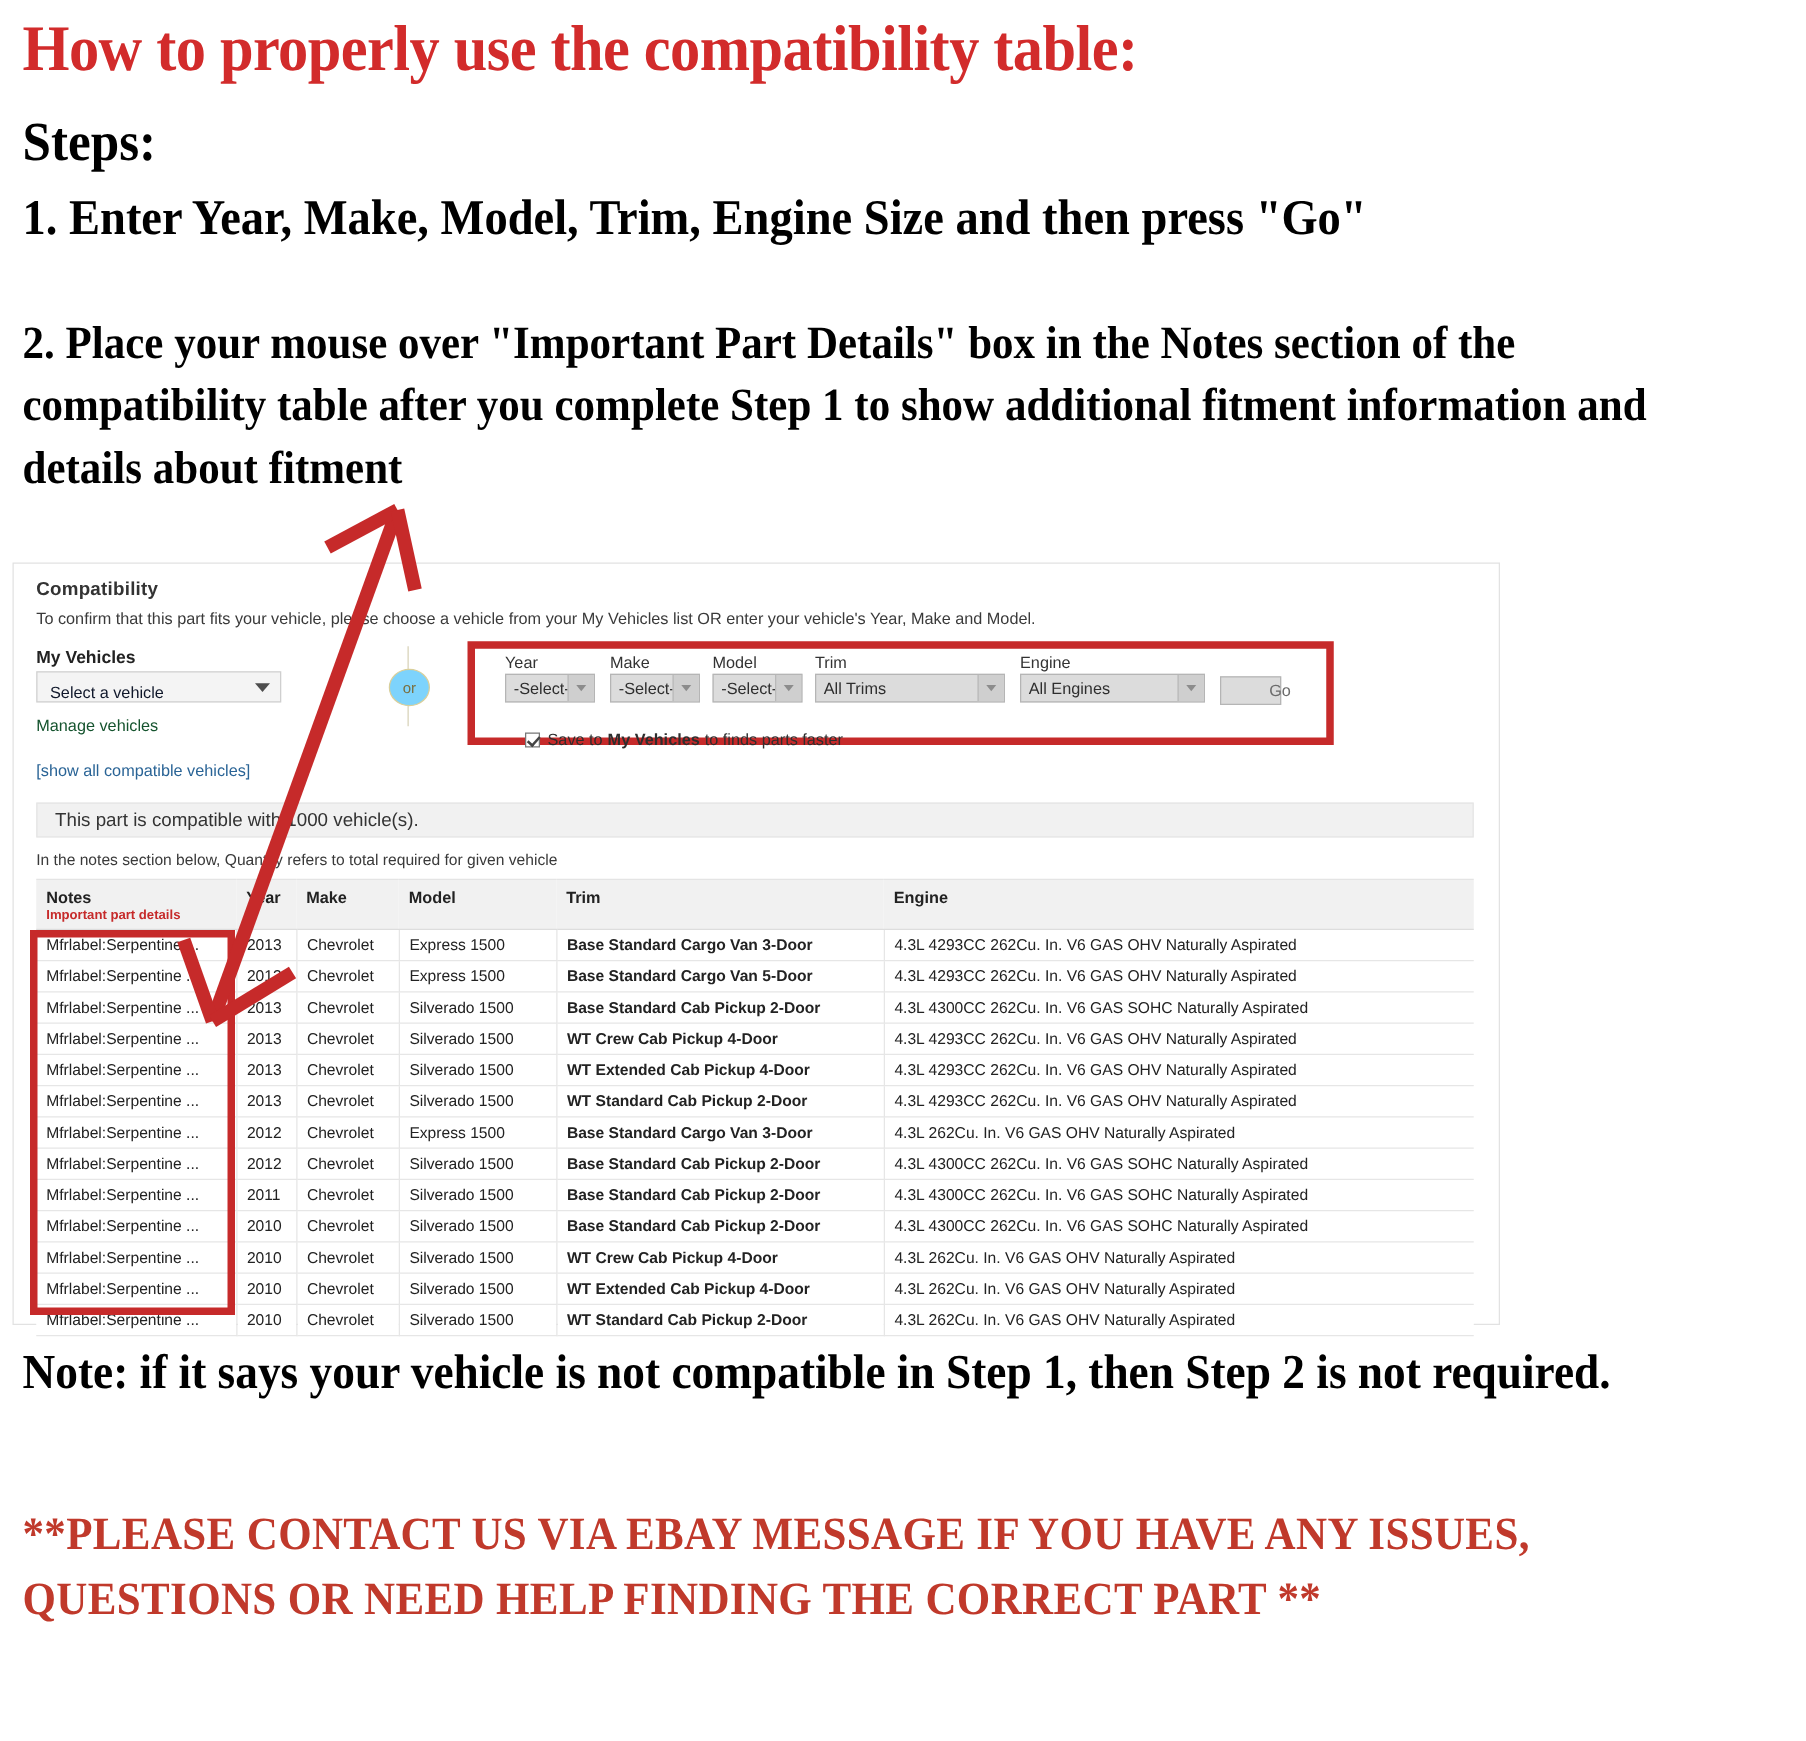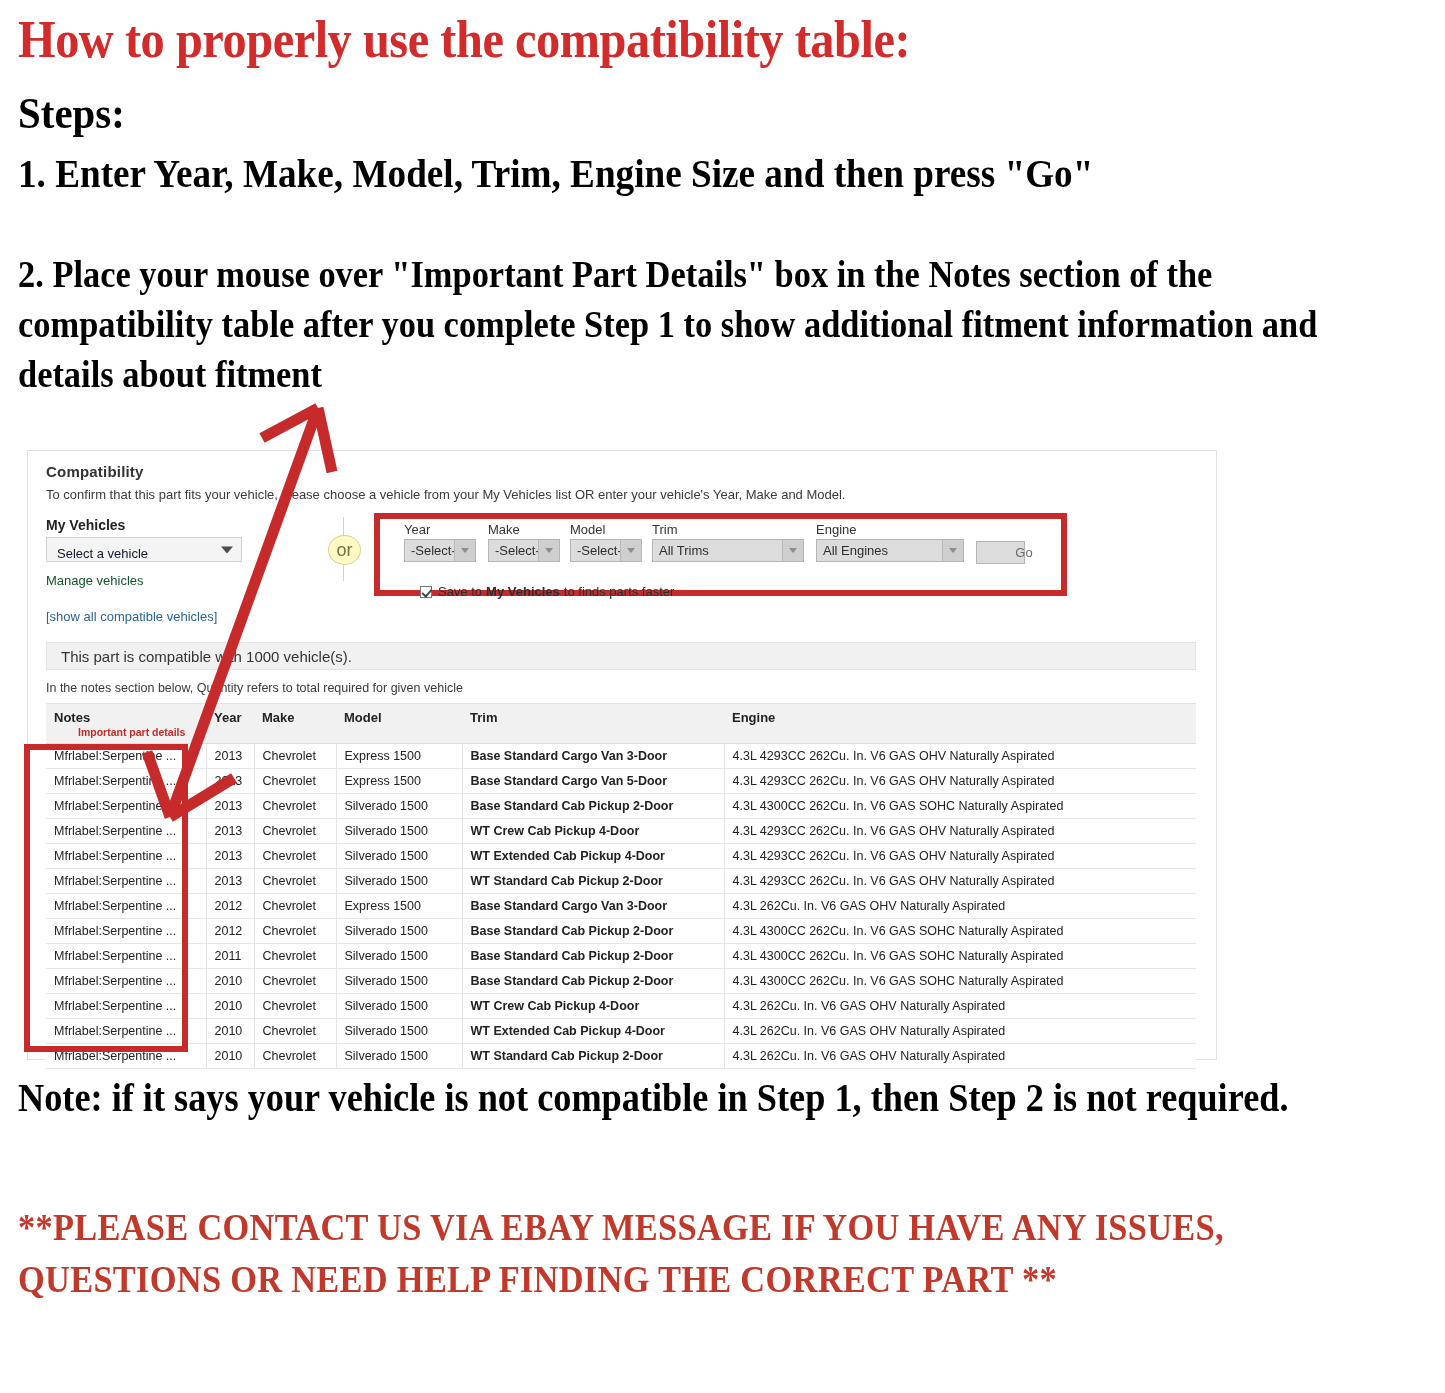--- a/index.html
+++ b/index.html
@@ -66,7 +66,7 @@
   
   #compat-panel{
     position:absolute;
-    left:27px;
+    left:10px;
     top:450px;
     width:1190px;
     height:610px;

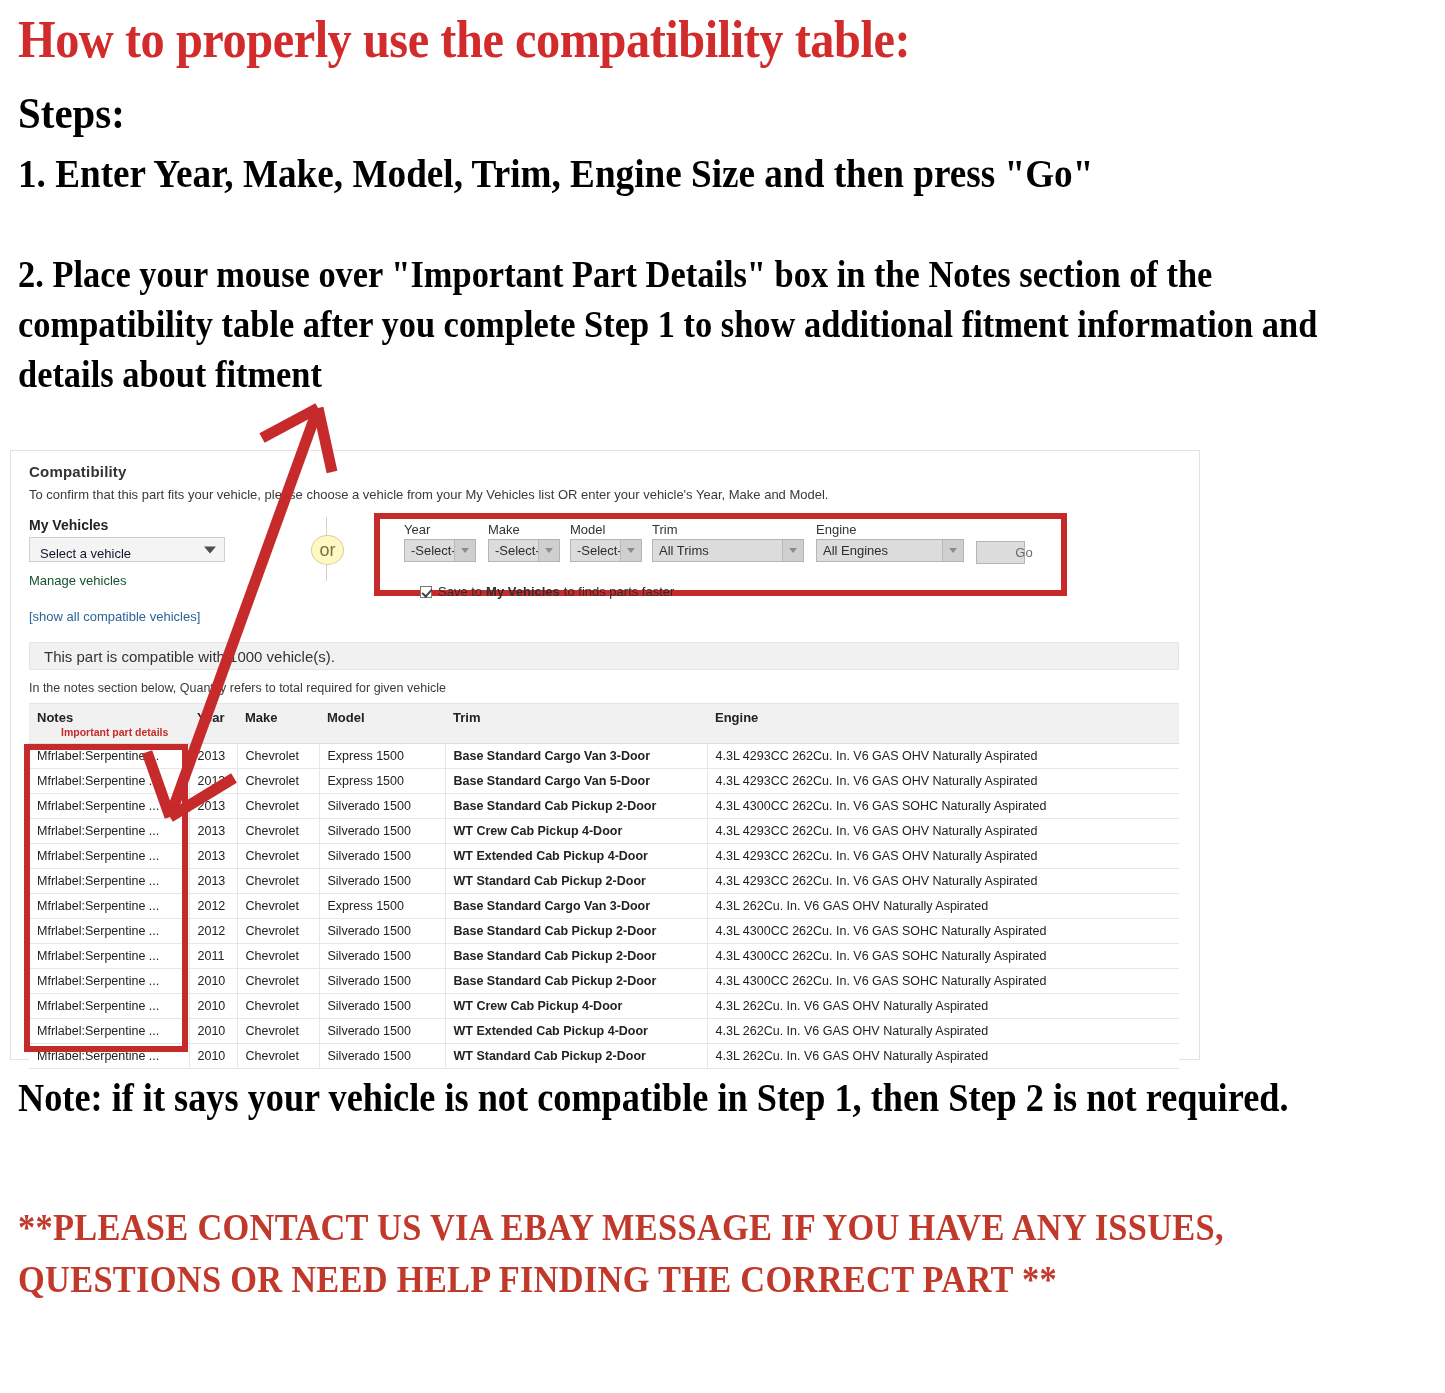--- a/index.html
+++ b/index.html
@@ -124,8 +124,8 @@
   #or-divider .orbubble{
     position:absolute;left:4px;top:18px;width:31px;height:28px;
     border:1px solid #d9cf9a;border-radius:50%;
-    background:#fef9c3;
-    font-size:18px;color:#7a6f3f;
+    background:#7dd3fc;
+    font-size:12px;color:#7a6f3f;
     display:flex;align-items:center;justify-content:center;
   }
 

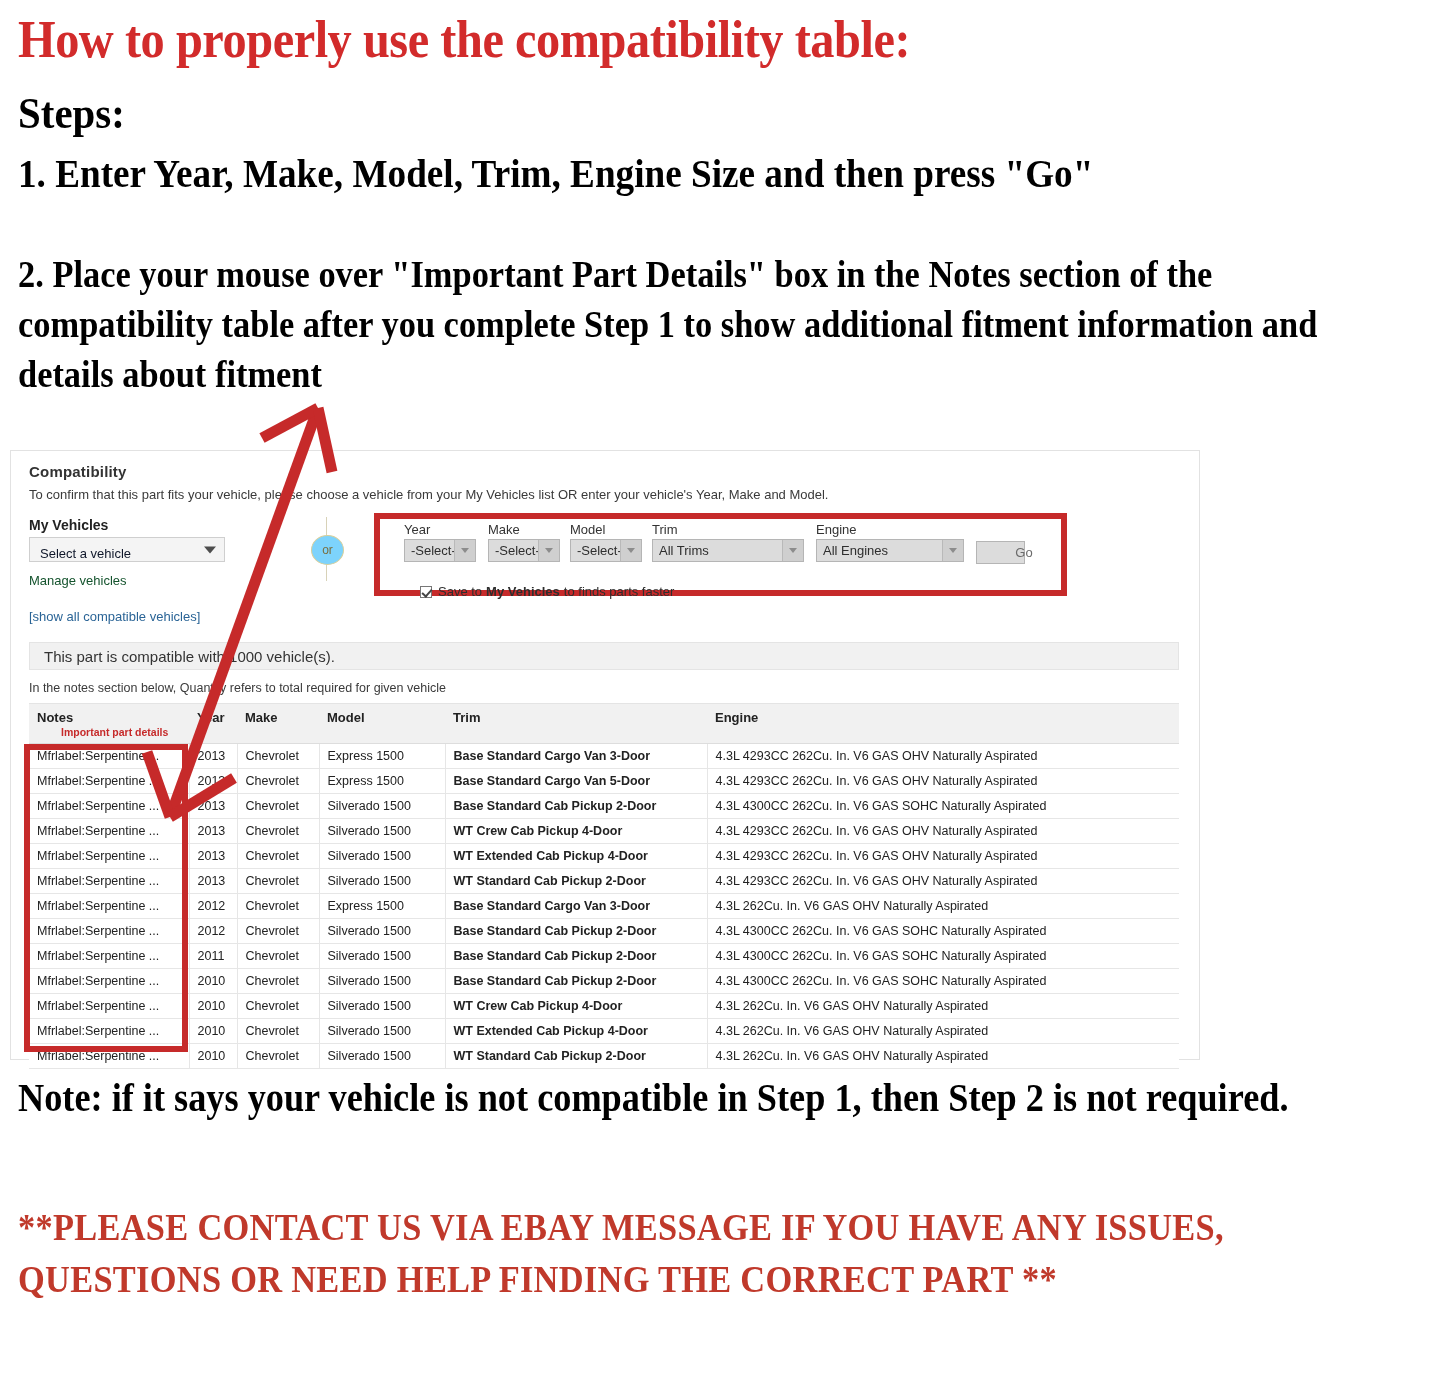--- a/index.html
+++ b/index.html
@@ -232,7 +232,7 @@
     height:28px;
   }
   #compat-table th .sub{
-    display:block;font-weight:bold;font-size:10.5px;color:#C62A2A;margin-top:1px;margin-left:24px;
+    display:block;font-weight:bold;font-size:10.5px;color:#C62A2A;margin-top:1px;
   }
   #compat-table td{
     padding:4px 8px;

